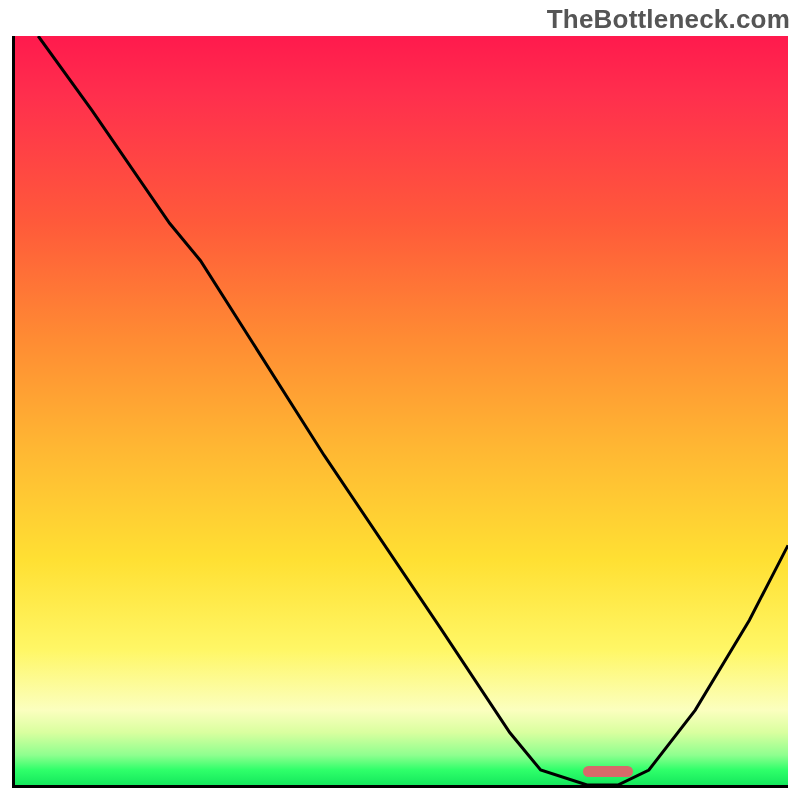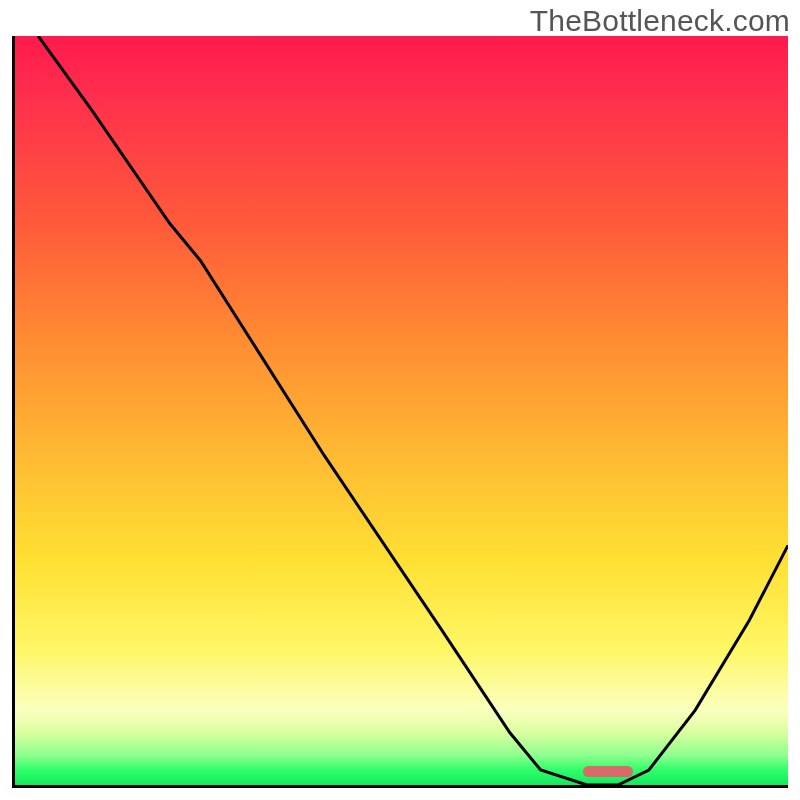--- a/index.html
+++ b/index.html
@@ -20,8 +20,8 @@
     position: absolute;
     top: 4px;
     right: 10px;
-    font-size: 30px;
-    font-weight: 400;
+    font-size: 26px;
+    font-weight: 700;
     color: #555555;
     letter-spacing: 0.2px;
   }

